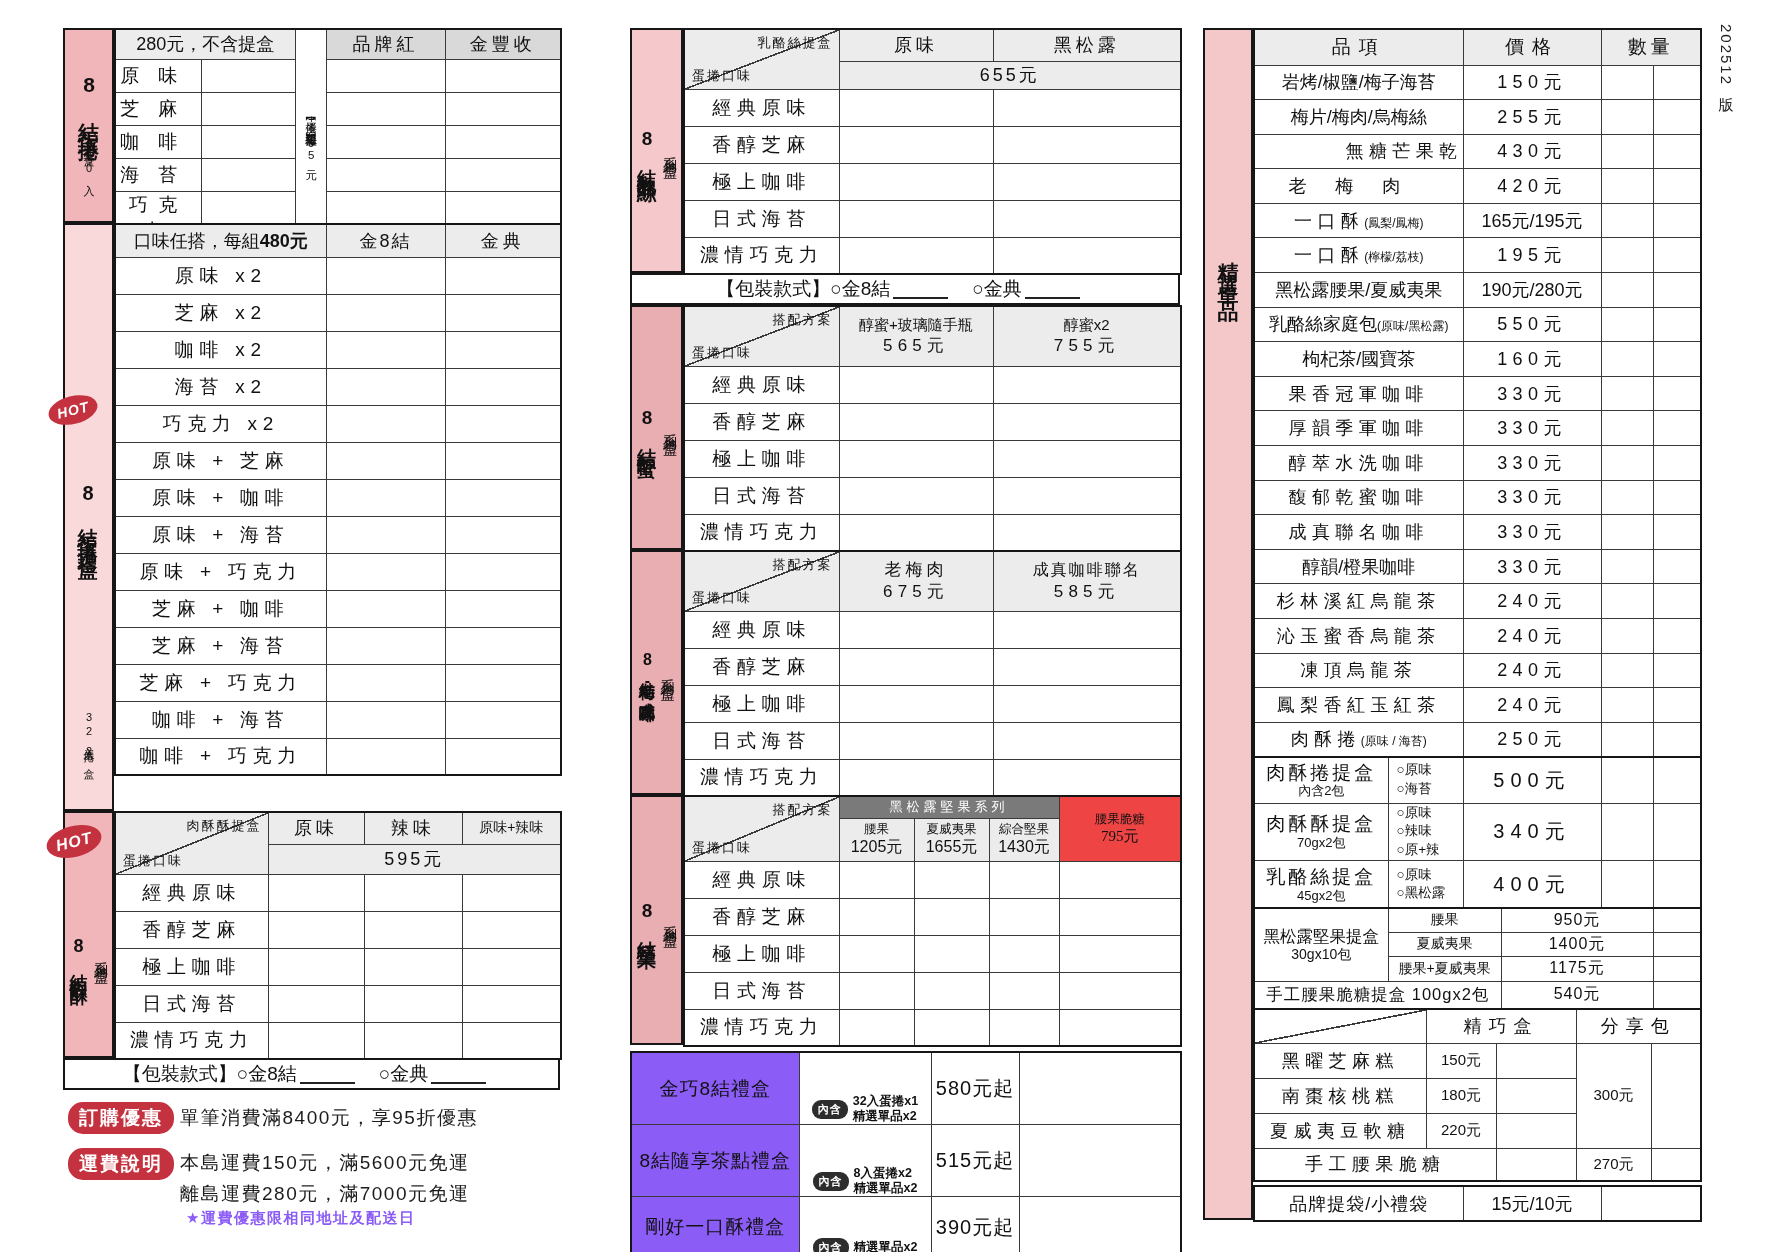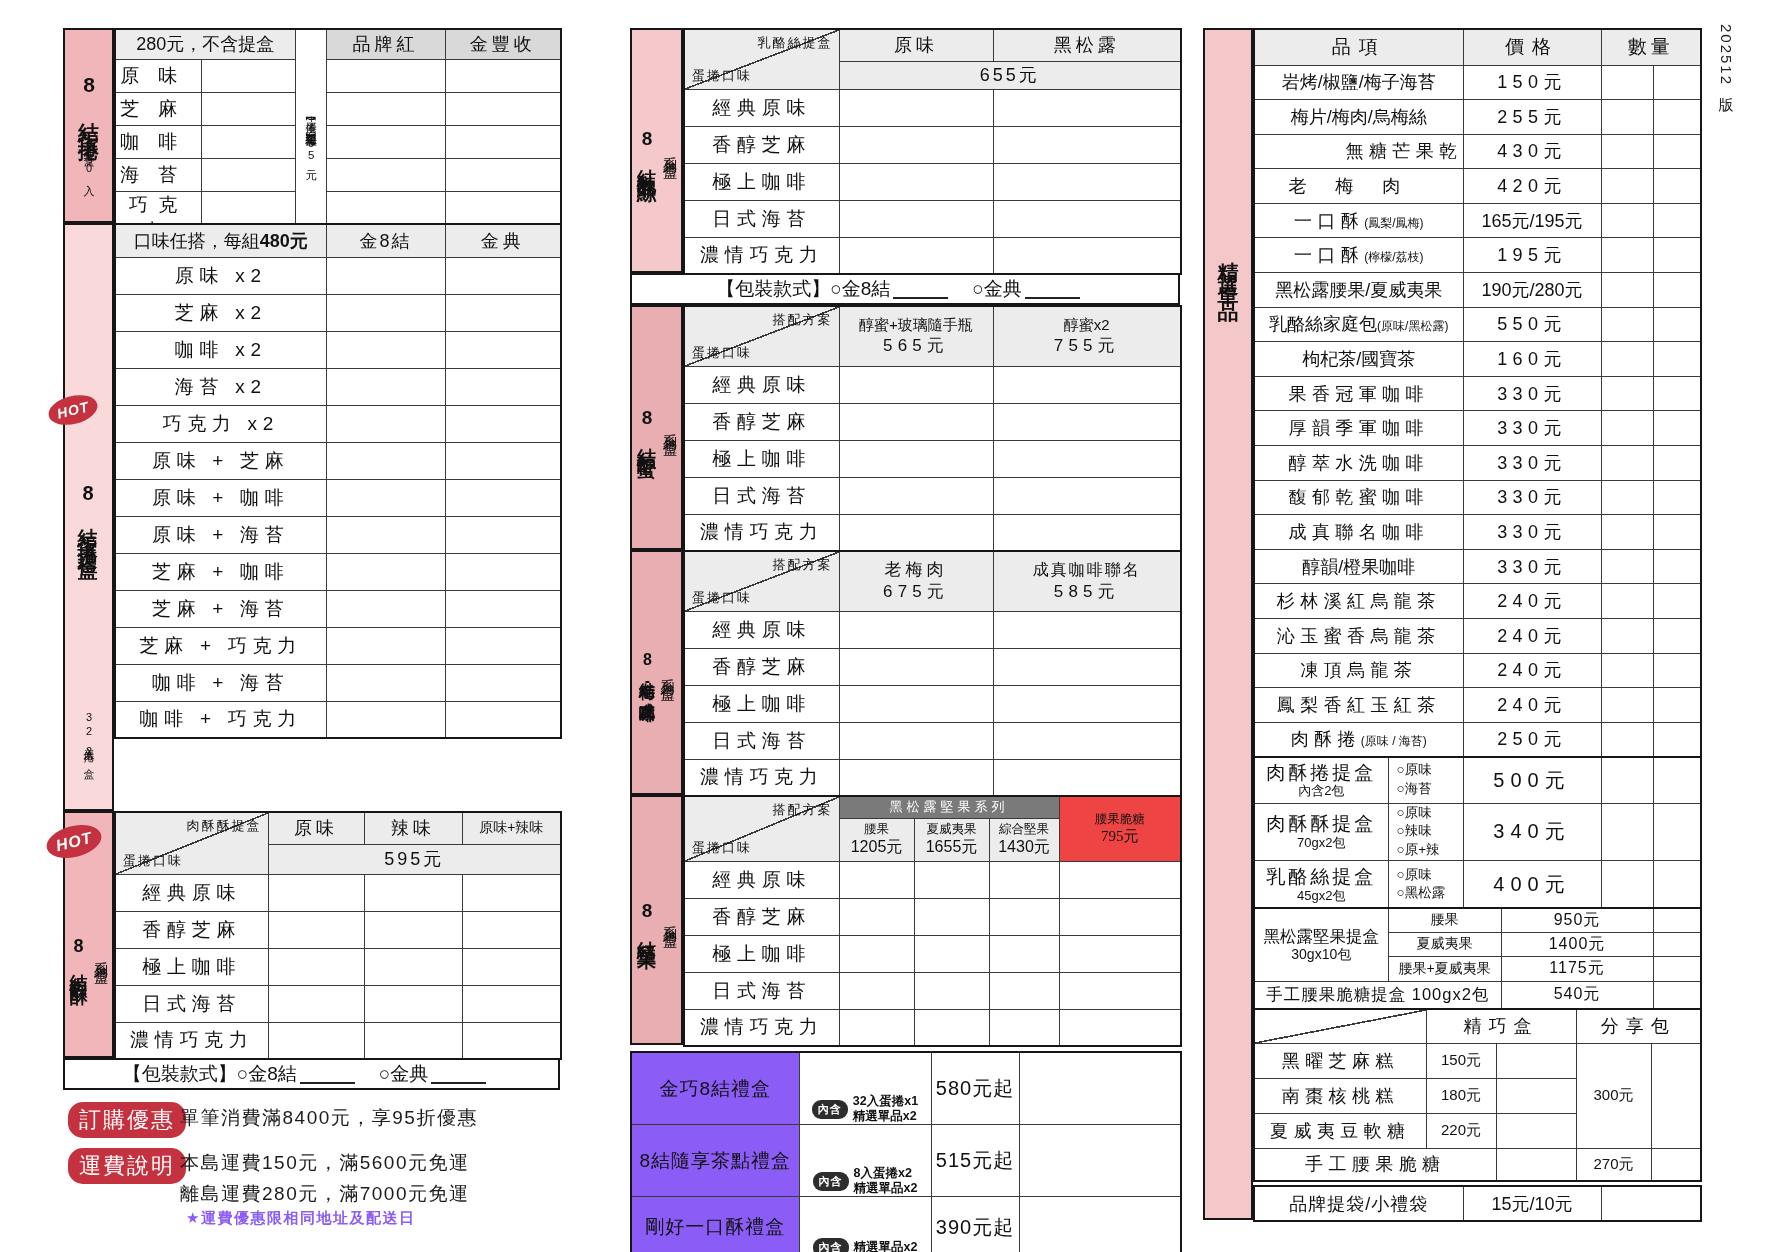--- a/index.html
+++ b/index.html
@@ -203,6 +203,11 @@
           <td class="blank"></td>
         </tr>
         <tr>
+          <td class="lbl sp1">原味 + 巧克力</td>
+          <td class="blank"></td>
+          <td class="blank"></td>
+        </tr>
+        <tr>
           <td class="lbl sp1">芝麻 + 咖啡</td>
           <td class="blank"></td>
           <td class="blank"></td>

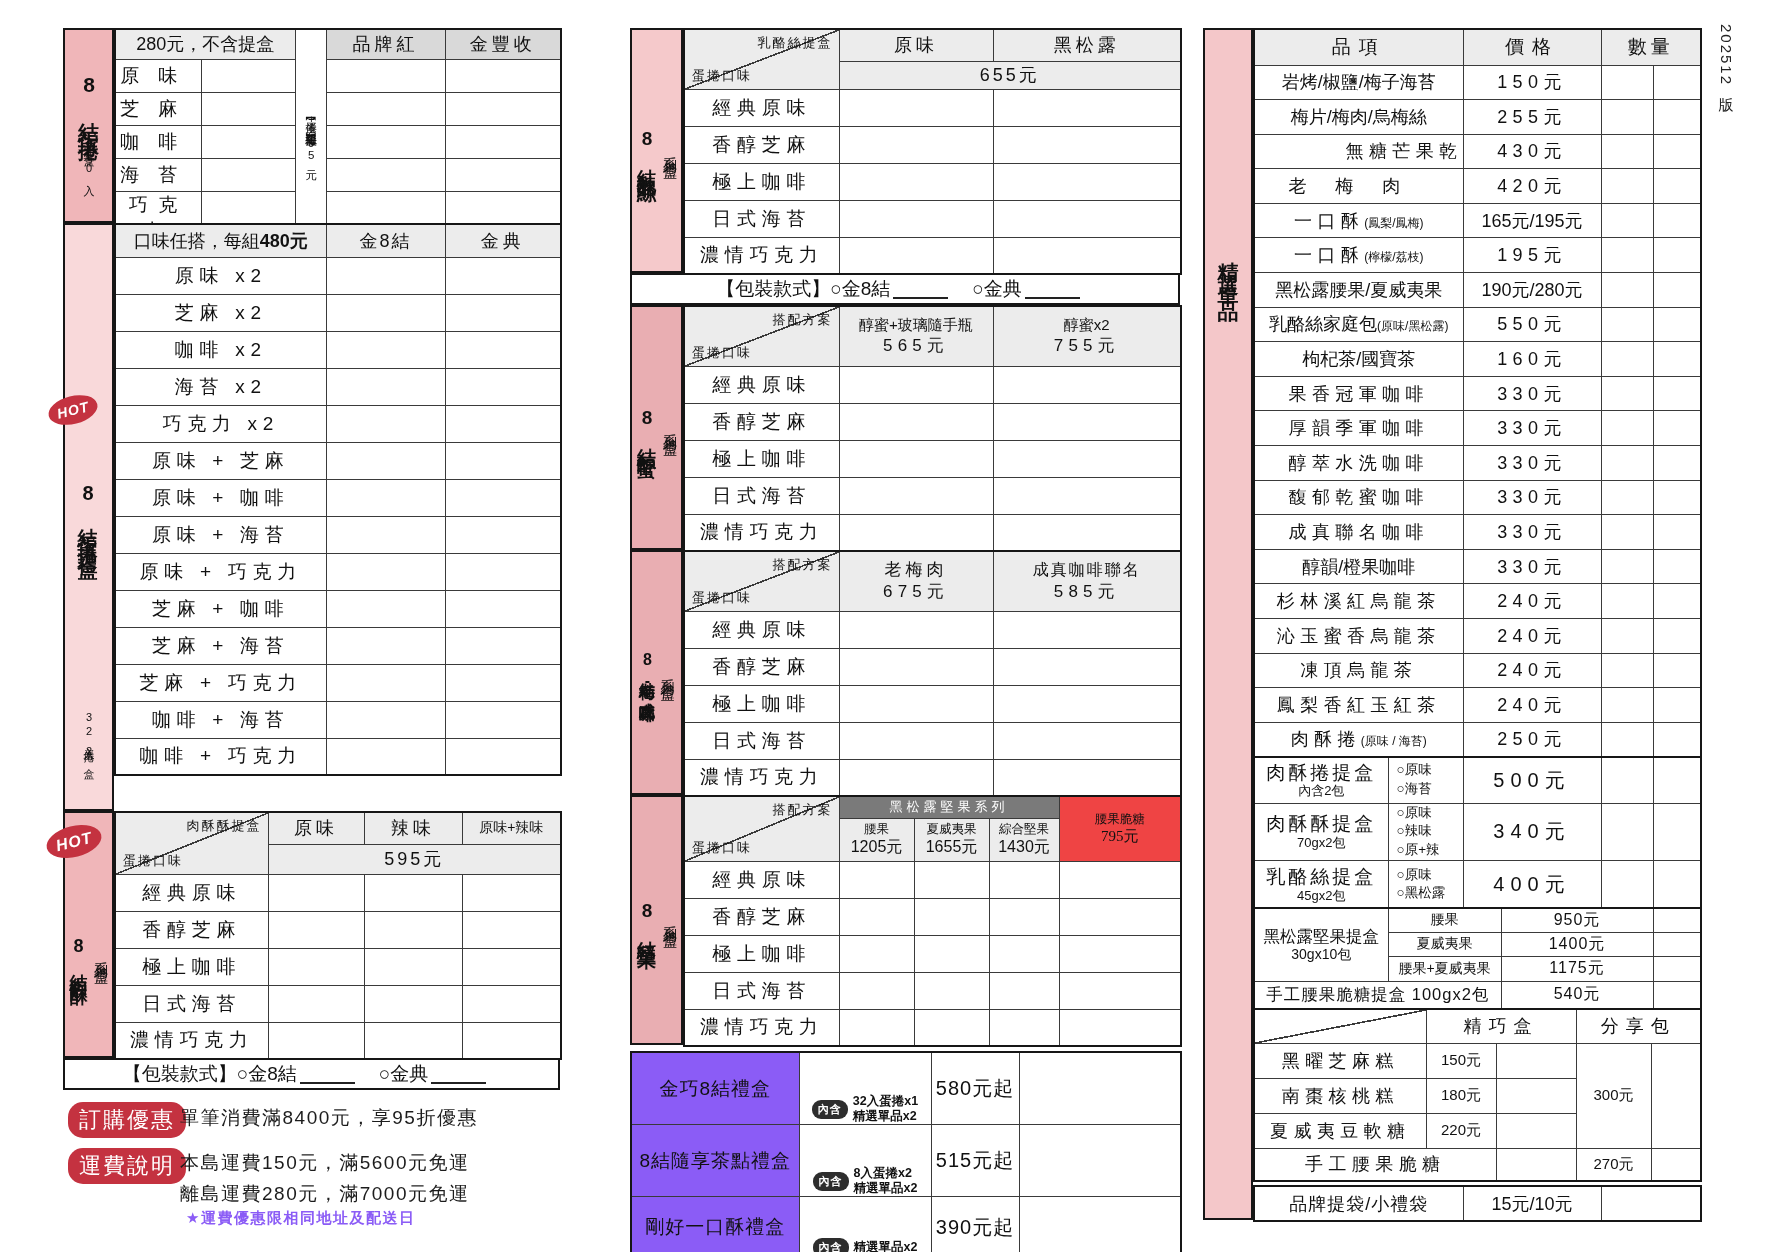--- a/index.html
+++ b/index.html
@@ -63,7 +63,7 @@
   .sname{font-size:18px;letter-spacing:.3em;}
   .sprice{font-size:15px;}
   .hotabs{position:absolute;background:#c43240;color:#fff;font-weight:bold;font-style:italic;border-radius:50%;display:flex;align-items:center;justify-content:center;transform:rotate(-14deg);z-index:6;letter-spacing:1px;}
-  .pillbadge{position:absolute;background:#c43240;color:#fff;font-weight:normal;font-size:22px;letter-spacing:2px;border-radius:15px;padding:3px 11px;}
+  .pillbadge{position:absolute;background:#c43240;color:#fff;font-weight:bold;font-size:19px;letter-spacing:2px;border-radius:15px;padding:3px 11px;}
   
   .pkgrow{position:absolute;border:2px solid #161616;box-sizing:border-box;display:flex;align-items:center;justify-content:center;font-size:19px;background:#fff;}
   .ublank{display:inline-block;width:55px;border-bottom:2px solid #222;height:17px;margin:0 14px 0 3px;}

